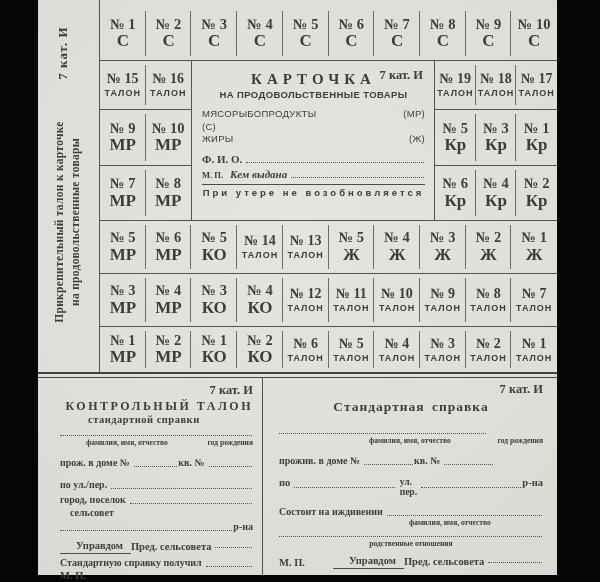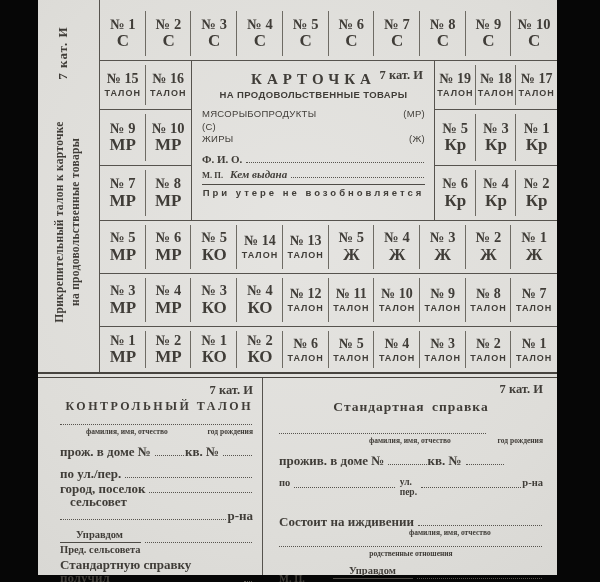--- a/index.html
+++ b/index.html
@@ -401,6 +401,7 @@
       <div class="panel-left">
         <div class="p-cat">7 кат. И</div>
         <div class="ct-title">КОНТРОЛЬНЫЙ ТАЛОН</div>
+        <div class="ct-sub">стандартной справки</div>
 
         <div class="frow frow-s" style="margin-top:10px;">
           <span class="dl" style="margin-left:0;"></span>

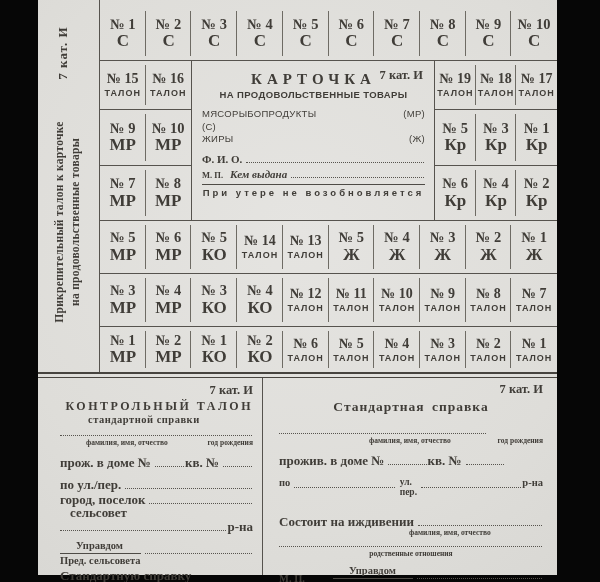--- a/index.html
+++ b/index.html
@@ -66,7 +66,7 @@
   .ct-title { text-align:right; font-weight:bold; font-size:12px; letter-spacing:2.5px; margin-top:1px; }
   .ct-sub { font-weight:bold; font-size:10.5px; margin-left:28px; letter-spacing:0.5px; }
   .cert-title { text-align:center; font-weight:bold; font-size:13.5px; letter-spacing:1px; word-spacing:3px; margin-top:2px; }
-  .frow-s { font-size:13px; line-height:13px; }
+  .frow-s { font-size:10px; line-height:13px; }
   .lblrow { display:flex; font-size:7.5px; font-weight:bold; line-height:9px; }
   .frac-row { display:flex; }
   .frac { display:flex; flex-direction:column; font-weight:bold; font-size:10.5px; line-height:12px; }

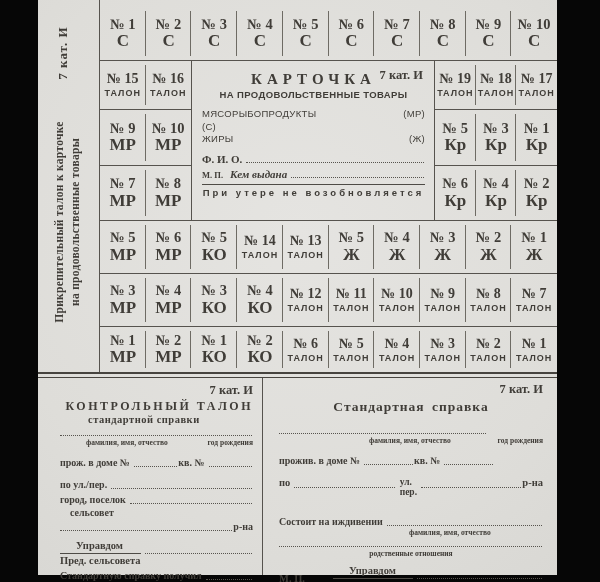--- a/index.html
+++ b/index.html
@@ -482,7 +482,7 @@
           <span class="mp-label" style="align-self:flex-start;">р-на</span>
         </div>
 
-        <div class="frow frow-s" style="margin-top:18px;">
+        <div class="frow frow-s" style="margin-top:8px;">
           <span>Состоит на иждивении</span>
           <span class="dl"></span>
         </div>

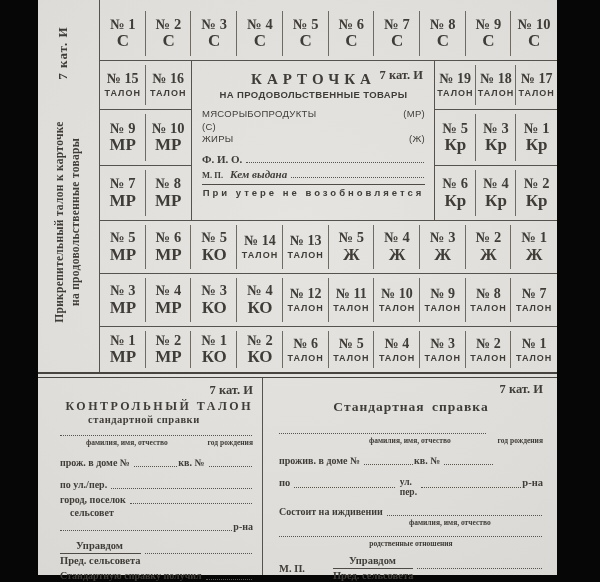--- a/index.html
+++ b/index.html
@@ -69,7 +69,7 @@
   .frow-s { font-size:10px; line-height:13px; }
   .lblrow { display:flex; font-size:7.5px; font-weight:bold; line-height:9px; }
   .frac-row { display:flex; }
-  .frac { display:flex; flex-direction:column; font-weight:bold; font-size:10.5px; line-height:12px; }
+  .frac { display:flex; flex-direction:row; font-weight:bold; font-size:10.5px; line-height:12px; }
   .frac .fr-top { border-bottom:1px solid #4e4b46; padding:0 8px 1px 16px; }
   .frac .fr-bot { padding-top:1px; }
   .frac-row .dl { align-self:center; margin-bottom:0; }

